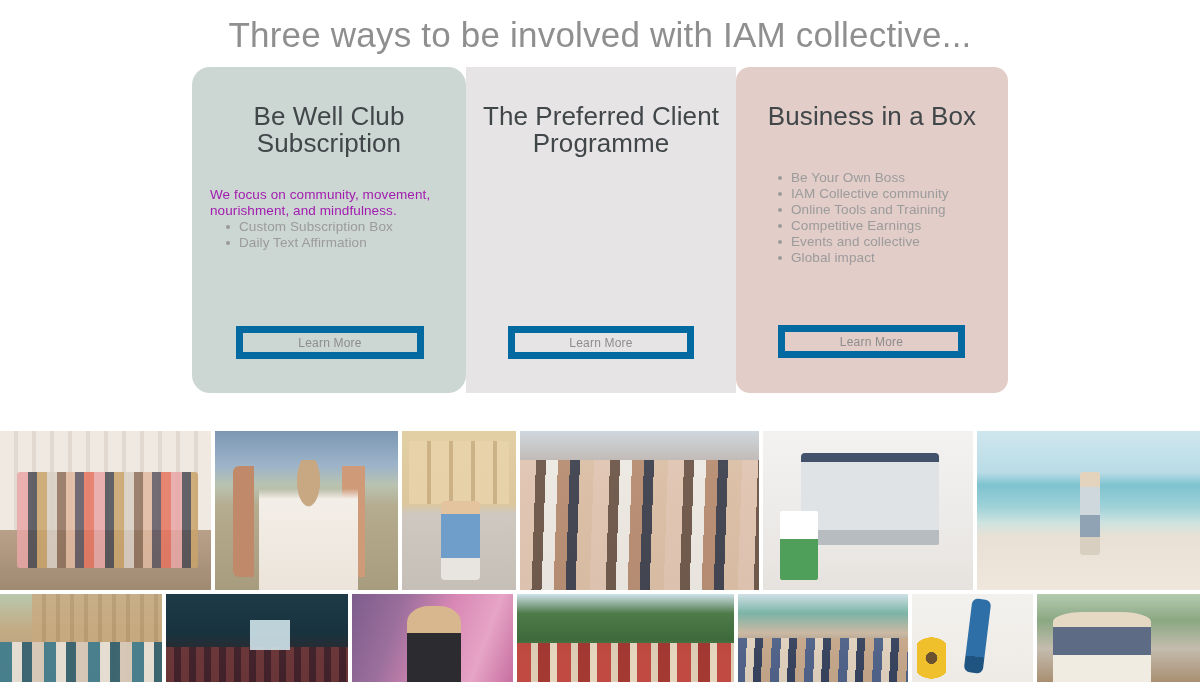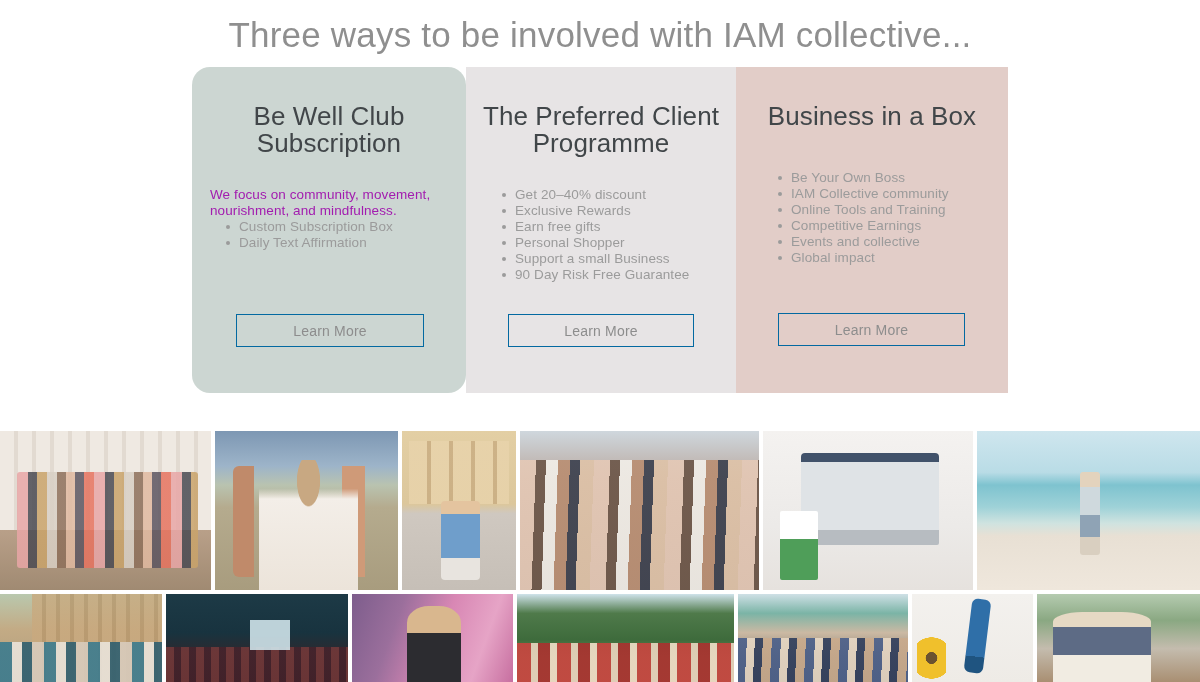--- a/index.html
+++ b/index.html
@@ -54,7 +54,7 @@
 
   .panel-0 { width: 274px; background: #ccd6d2; }
   .panel-1 { width: 270px; background: #e7e4e5; }
-  .panel-2 { width: 272px; background: #e2cdc8; }
+  .panel-2 { width: 272px; background: #e2cdc8; border-radius: 14px; }
 
   .panel-title {
     position: absolute;

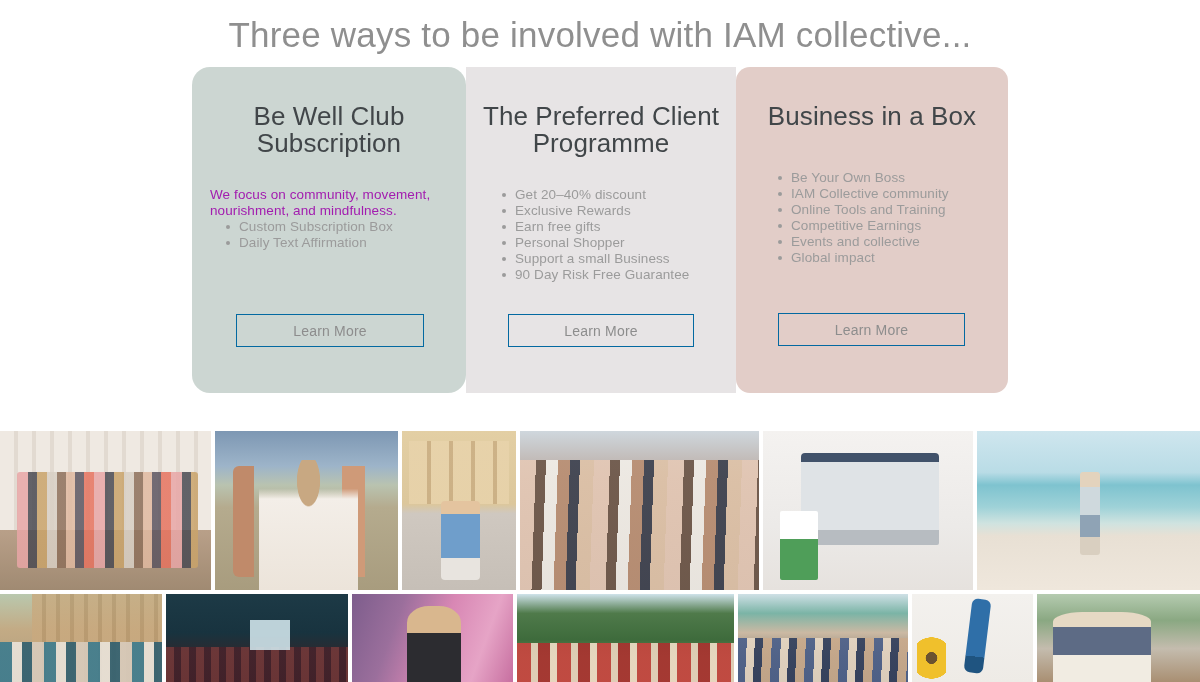--- a/index.html
+++ b/index.html
@@ -404,16 +404,6 @@
 
     <section class="panel panel-1" style="background: rgb(231, 228, 229);">
       <h2 class="panel-title">The Preferred Client Programme</h2>
-      <div class="panel-body">
-        <ul class="panel-list">
-          <li>Get 20–40% discount</li>
-          <li>Exclusive Rewards</li>
-          <li>Earn free gifts</li>
-          <li>Personal Shopper</li>
-          <li>Support a small Business</li>
-          <li>90 Day Risk Free Guarantee</li>
-        </ul>
-      </div>
       <button class="learn-btn">Learn More</button>
     </section>
 

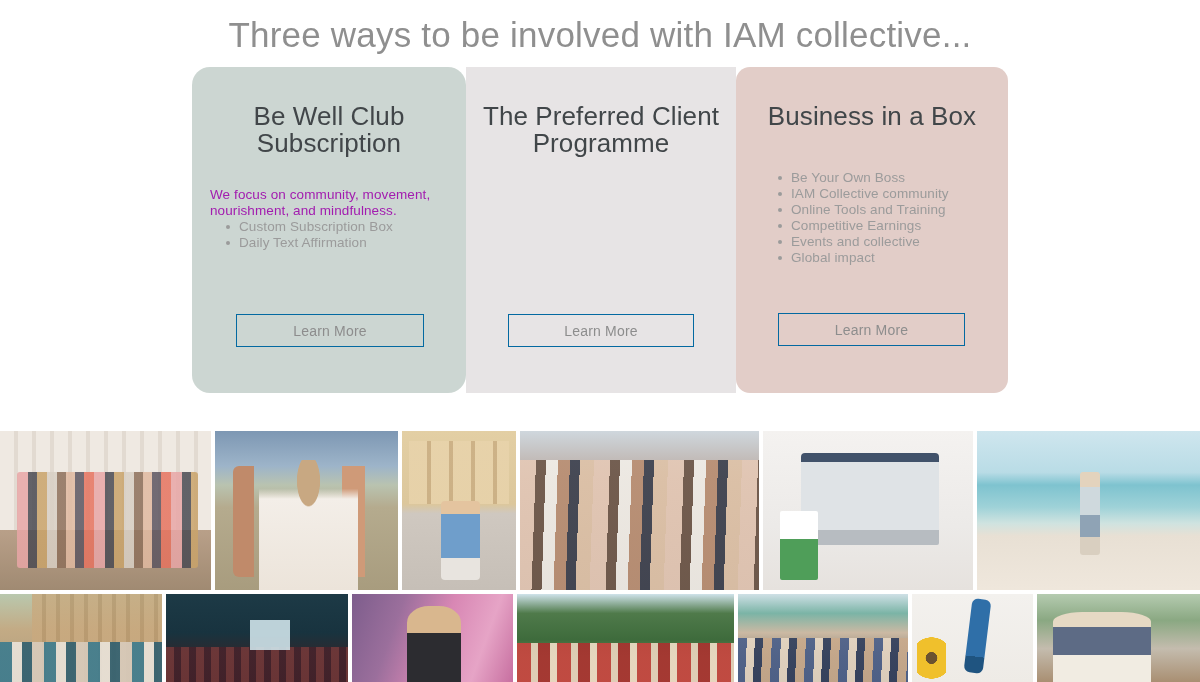--- a/index.html
+++ b/index.html
@@ -123,15 +123,16 @@
     display: flex;
     align-items: center;
     justify-content: center;
-    border: 1px solid #0369a1;
+    border: 7px solid #0369a1;
     background: transparent;
     color: #8d8d8d;
-    font-size: 14px;
+    font-size: 12px;
     font-weight: 400;
     font-family: "Liberation Sans", sans-serif;
     letter-spacing: 0.2px;
     cursor: pointer;
     line-height: 1;
+    margin-top: 12px;
   }
 
   .panel-0 .learn-btn { left: 44px;  top: 247px; width: 188px; height: 33px; }

